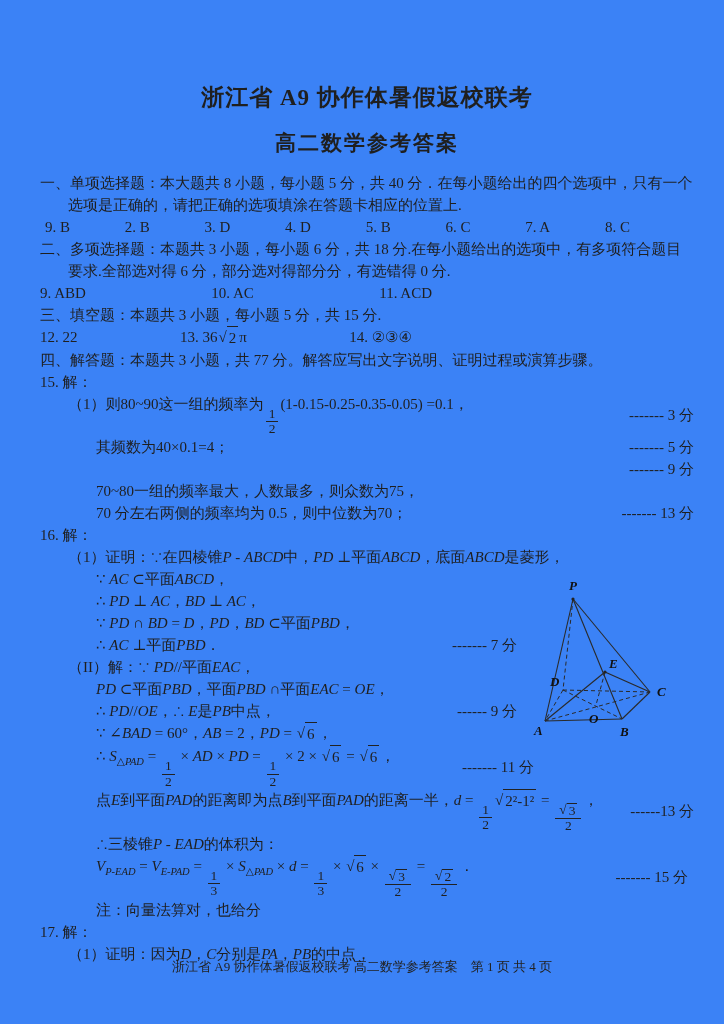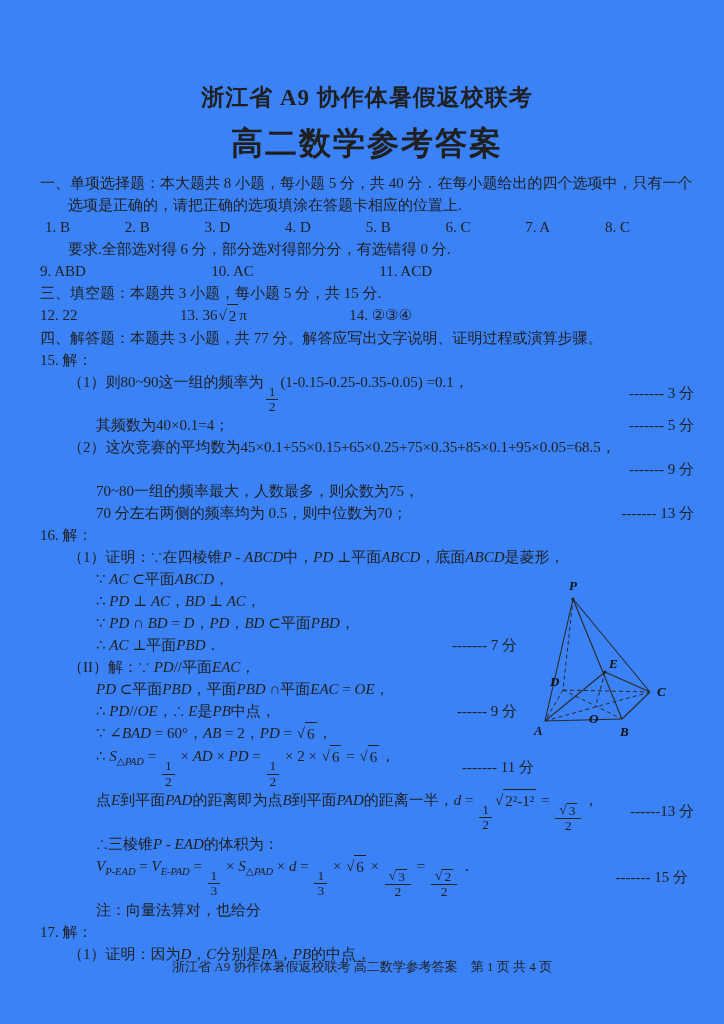--- a/index.html
+++ b/index.html
@@ -16,7 +16,7 @@
     overflow:hidden;
   }
   h1 { margin:0; text-align:center; font-size:23px; font-weight:bold; letter-spacing:1px; line-height:28px; }
-  h2 { margin:14px 0 12px; text-align:center; font-size:32px; font-weight:bold; letter-spacing:2px; line-height:34px; }
+  h2 { margin:14px 0 12px; text-align:center; font-size:21px; font-weight:bold; letter-spacing:2px; line-height:34px; }
   p  { margin:0; line-height:22px; }
   .sec b { font-weight:normal; }
   .cont { padding-left:28px; }

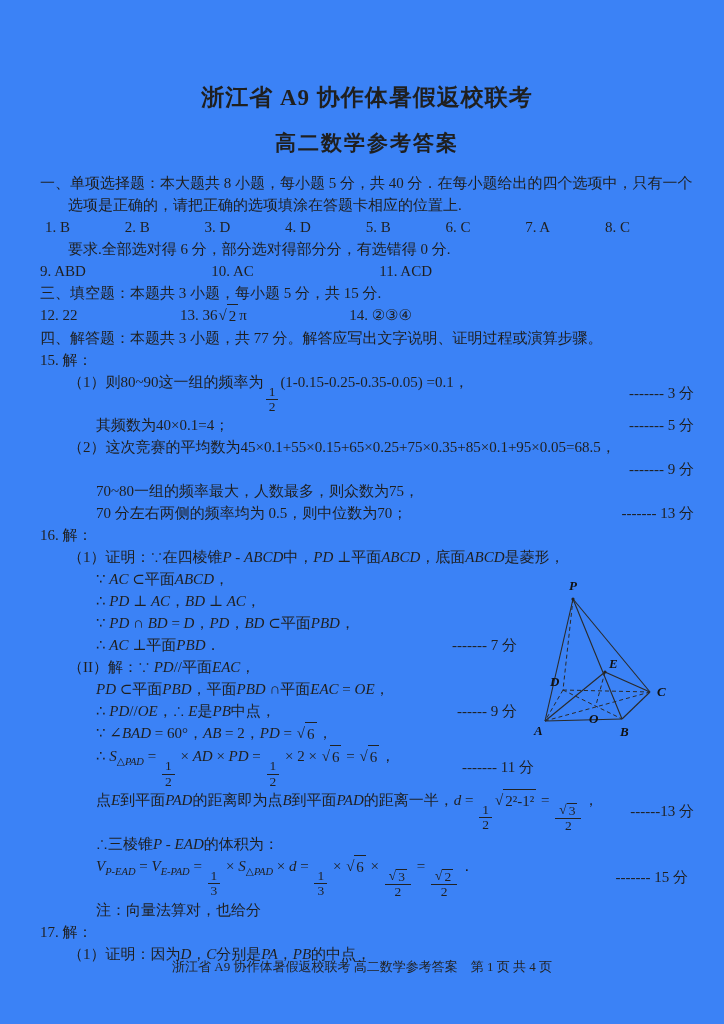--- a/index.html
+++ b/index.html
@@ -58,7 +58,7 @@
   <p class="sec"><b>一、单项选择题：</b><span>本大题共 8 小题，每小题 5 分，共 40 分．在每小题给出的四个选项中，只有一个</span></p>
   <p class="cont">选项是正确的，请把正确的选项填涂在答题卡相应的位置上.</p>
   <div class="ansrow w1">
-    <span>1. B</span>
+    <span>9. B</span>
     <span>2. B</span>
     <span>3. D</span>
     <span>4. D</span>

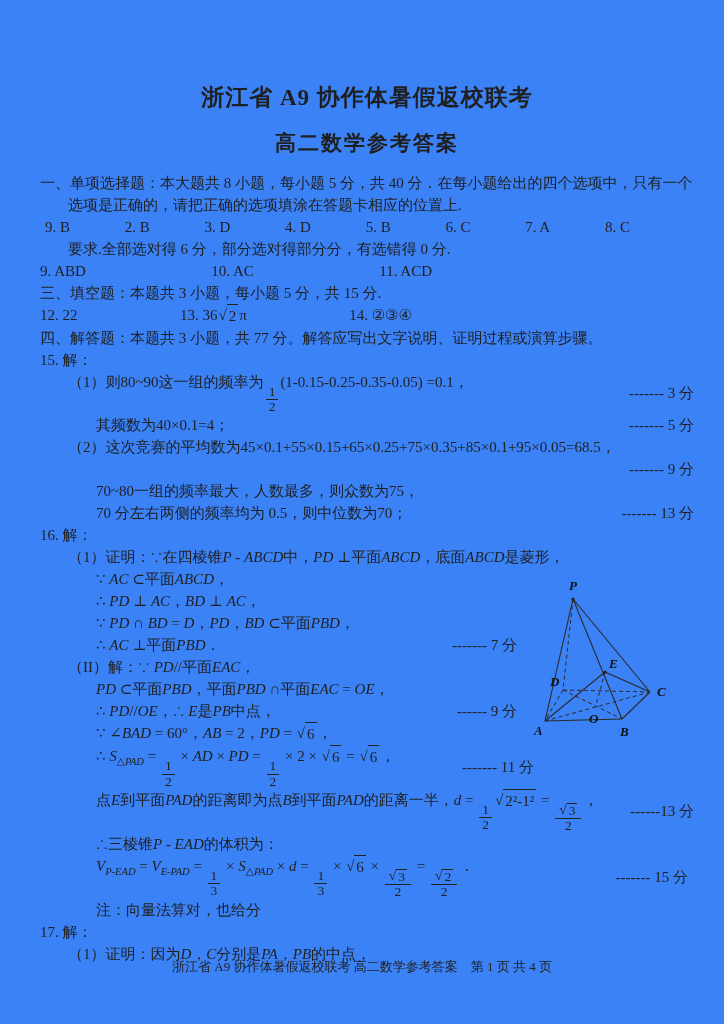--- a/index.html
+++ b/index.html
@@ -68,6 +68,7 @@
     <span>8. C</span>
   </div>
 
+  <p class="sec"><b>二、多项选择题：</b><span>本题共 3 小题，每小题 6 分，共 18 分.在每小题给出的选项中，有多项符合题目</span></p>
   <p class="cont">要求.全部选对得 6 分，部分选对得部分分，有选错得 0 分.</p>
   <div class="ansrow w2">
     <span>9. ABD</span>

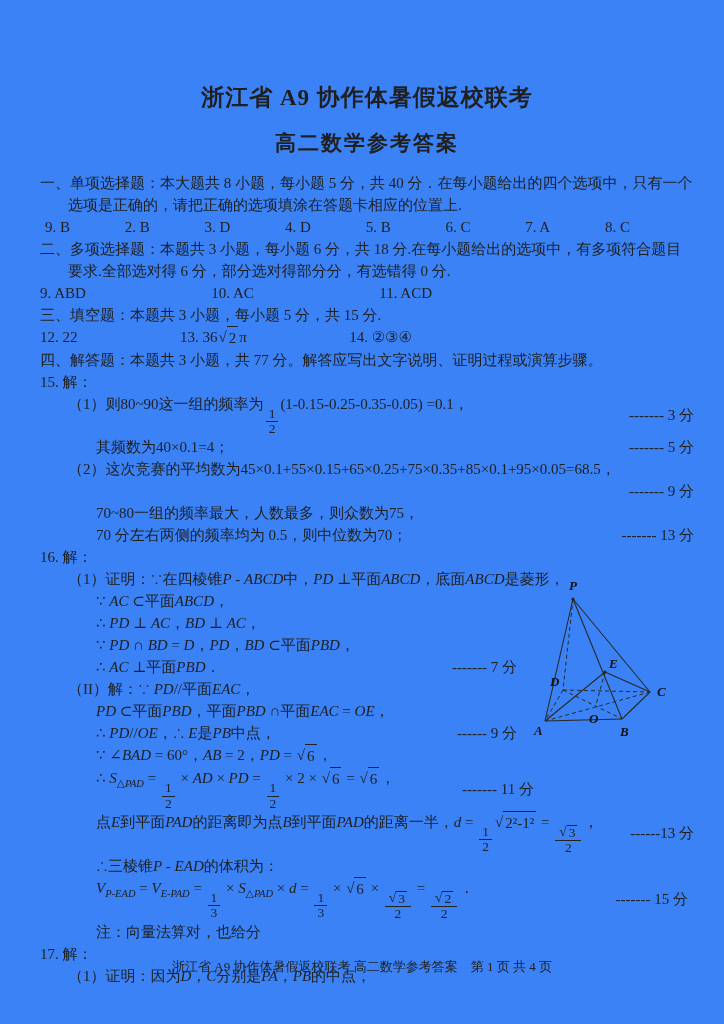--- a/index.html
+++ b/index.html
@@ -99,9 +99,6 @@
       <span class="fx">其频数为40×0.1=4；</span>
       <span class="mark">------- 5 分</span>
     </div>
-  <div class="ln ind1">
-      <span class="fx">（2）这次竞赛的平均数为45×0.1+55×0.15+65×0.25+75×0.35+85×0.1+95×0.05=68.5，</span>
-    </div>
   <div class="ln">
       <span class="mark">------- 9 分</span>
     </div>

